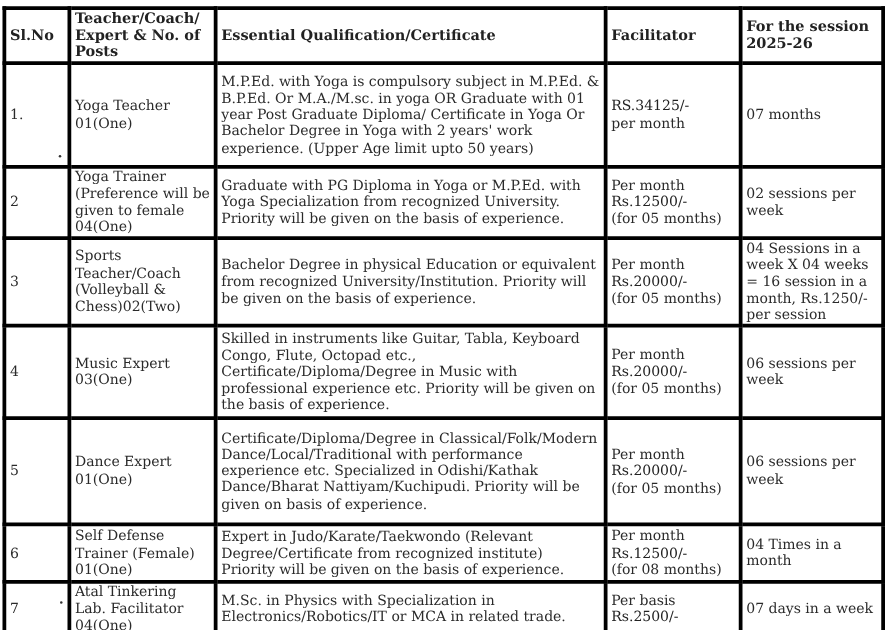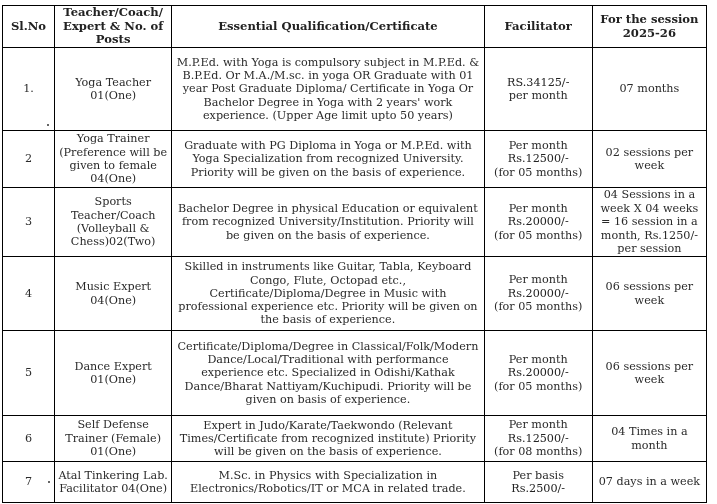--- a/index.html
+++ b/index.html
@@ -7,7 +7,7 @@
          font-family: "DejaVu Serif", "Liberation Serif", serif; color: #2a2a2a; }
   table { position: absolute; left: 2px; top: 5px; border-collapse: collapse;
           table-layout: fixed; width: 705px; }
-  td, th { border: 1px solid #000000; text-align: center; vertical-align: middle;
+  td, th { border: 3px solid #000000; text-align: left; vertical-align: middle;
            font-size: 11.2px; line-height: 13.4px; padding: 0 3px; font-weight: normal; }
   th { font-weight: bold; font-size: 11.6px; line-height: 13.6px; color: #222; }
   col.c1 { width: 52px; } col.c2 { width: 117px; } col.c3 { width: 312px; }

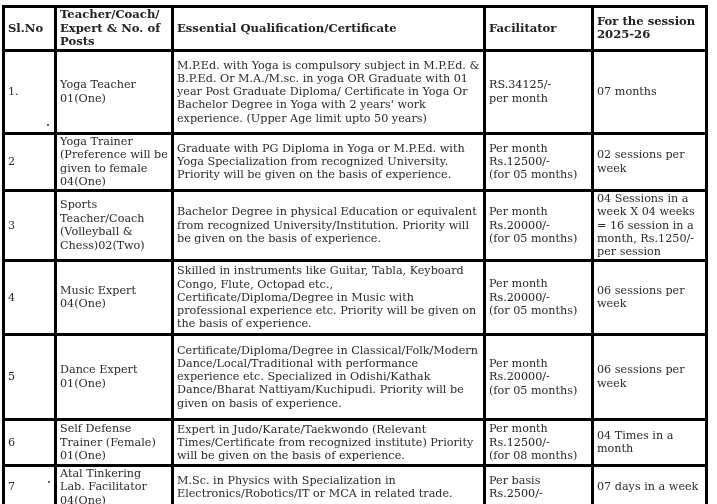--- a/index.html
+++ b/index.html
@@ -75,7 +75,7 @@
     </tr>
     <tr class="r4">
       <td>4</td>
-      <td>Music Expert 04(One)</td>
+      <td>Music Expert 03(One)</td>
       <td class="qual">Skilled in instruments like Guitar, Tabla, Keyboard Congo, Flute, Octopad etc., Certificate/Diploma/Degree in Music with professional experience etc. Priority will be given on the basis of experience.</td>
       <td>
         <div>Per month</div>

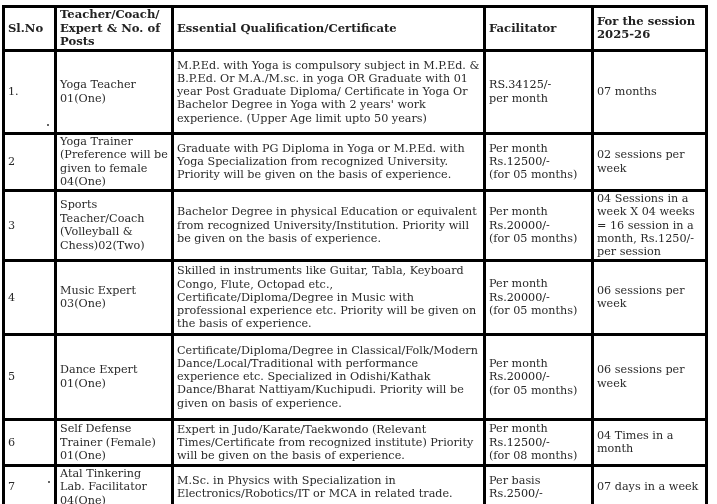--- a/index.html
+++ b/index.html
@@ -98,7 +98,7 @@
     <tr class="r6">
       <td>6</td>
       <td>Self Defense Trainer (Female) 01(One)</td>
-      <td class="qual">Expert in Judo/Karate/Taekwondo (Relevant Times/Certificate from recognized institute) Priority will be given on the basis of experience.</td>
+      <td class="qual">Expert in Judo/Karate/Taekwondo (Relevant Degree/Certificate from recognized institute) Priority will be given on the basis of experience.</td>
       <td>
         <div>Per month</div>
         <div class="amt">Rs.12500/-</div>

